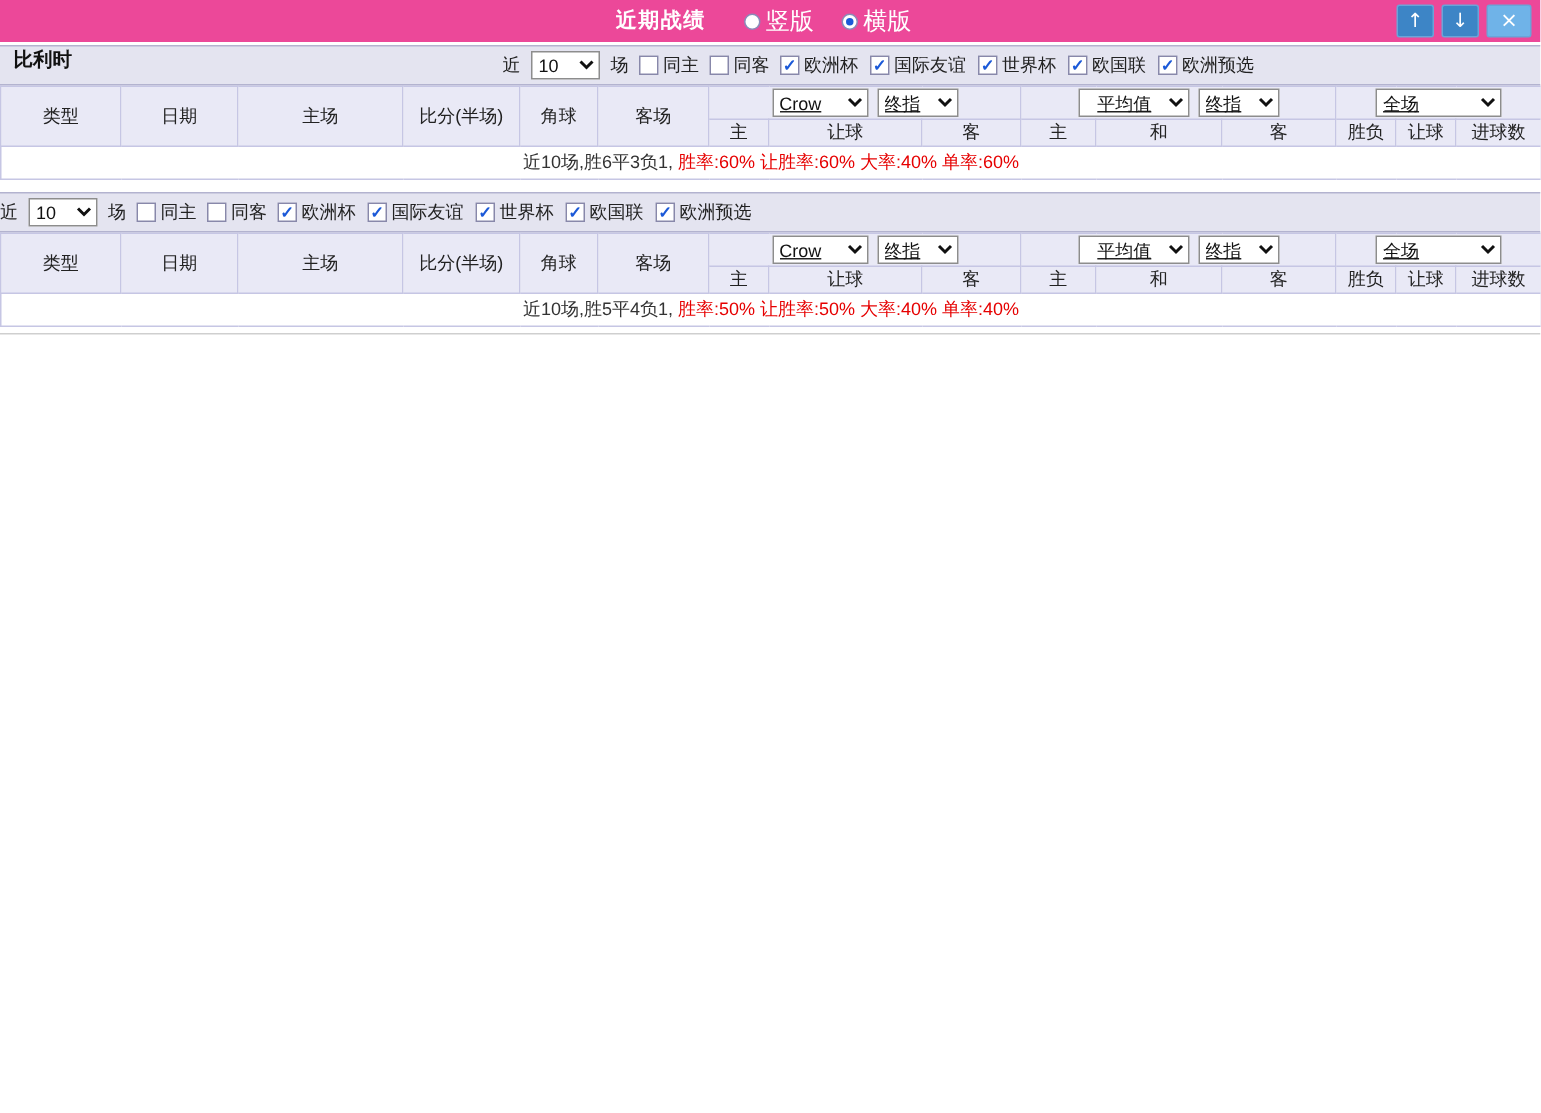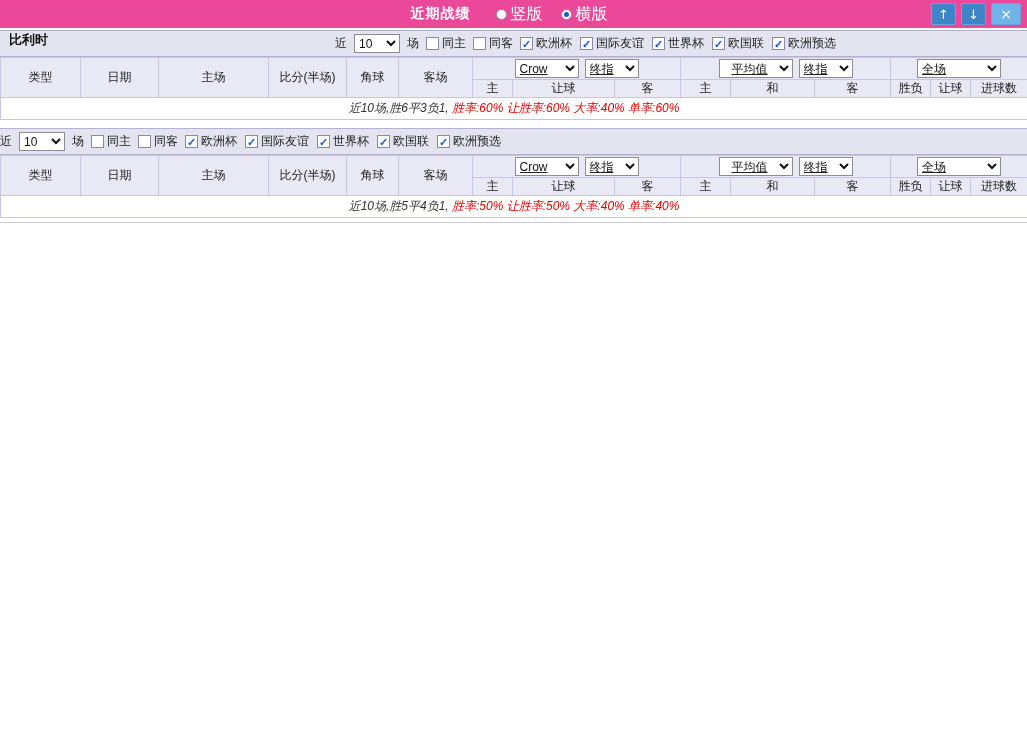--- a/index.html
+++ b/index.html
@@ -47,7 +47,7 @@
   .grid thead th { background:#e9e9f6; color:#222; font-weight:normal; }
   .grid thead tr.h1 th { height:22px; }
   .grid thead tr.h2 th { height:17px; }
-  .grid tfoot td { height:22px; background:#fff; color:#333;font-style:italic; }
+  .grid tfoot td { height:22px; background:#fff; color:#333; }
   .red { color:#e60000; }
   .thsel { display:flex; align-items:center; justify-content:center; gap:6px;text-decoration:underline; }
   .bottom-rule { border-top:1px solid #cfcfcf; margin-top:4px; }

